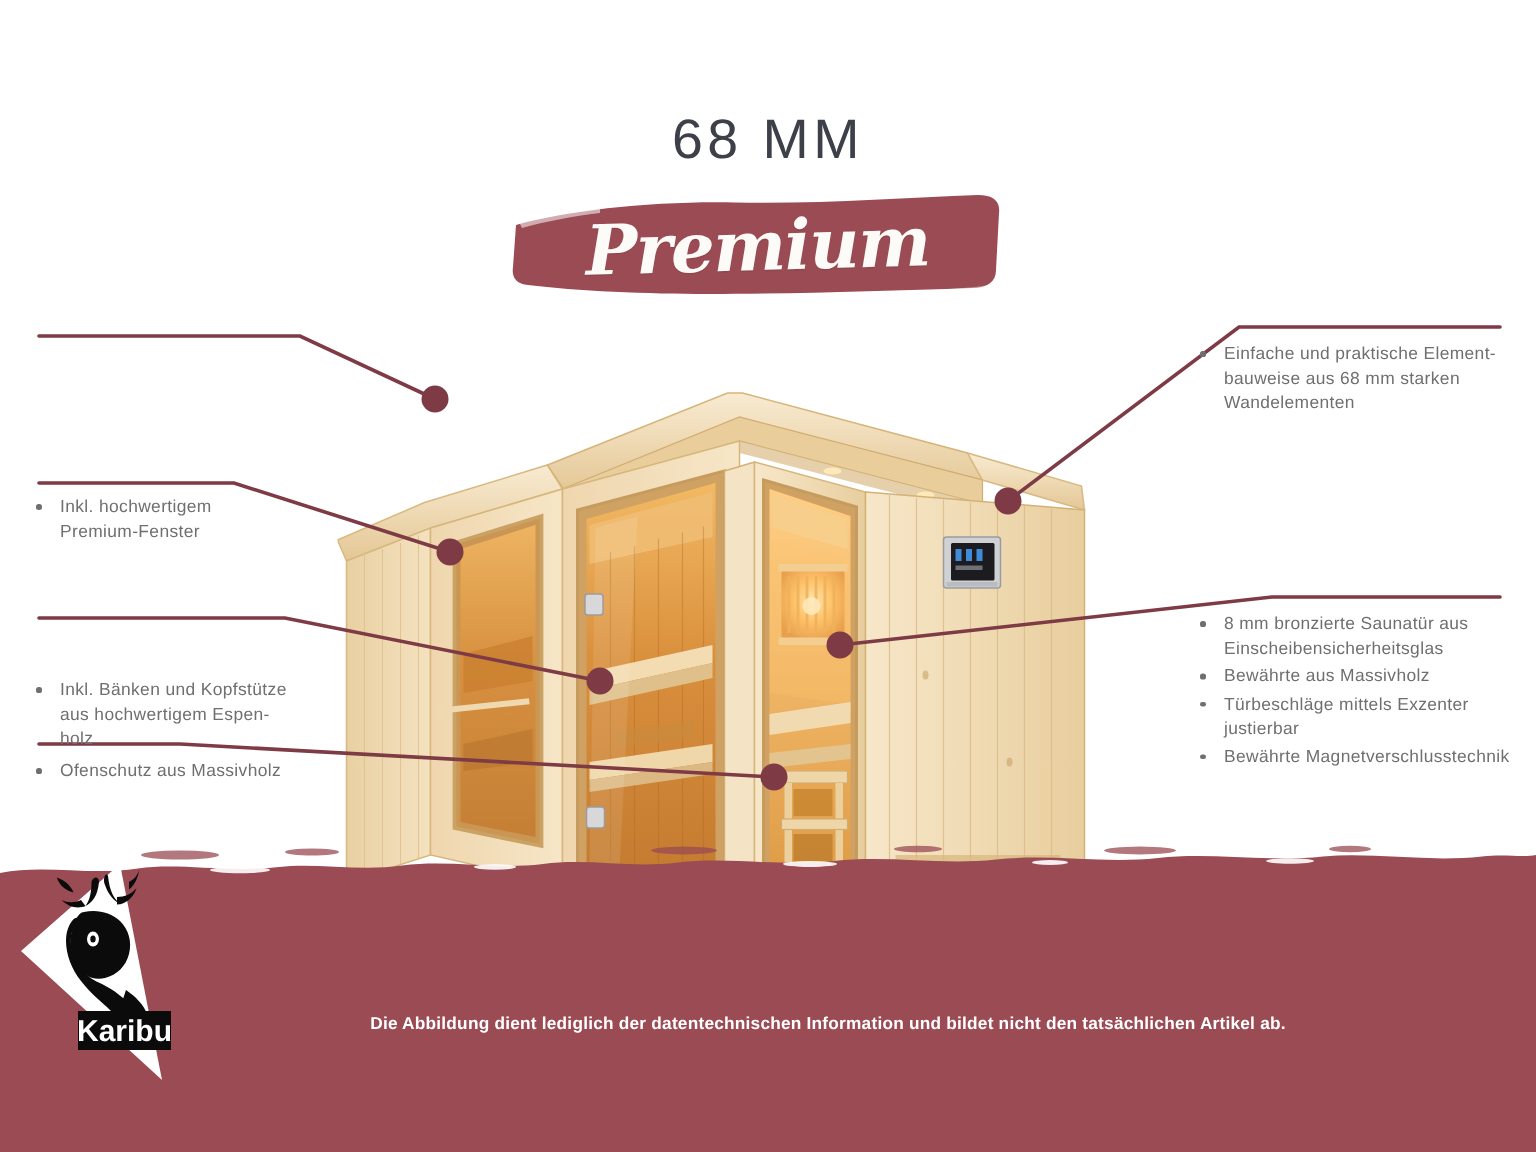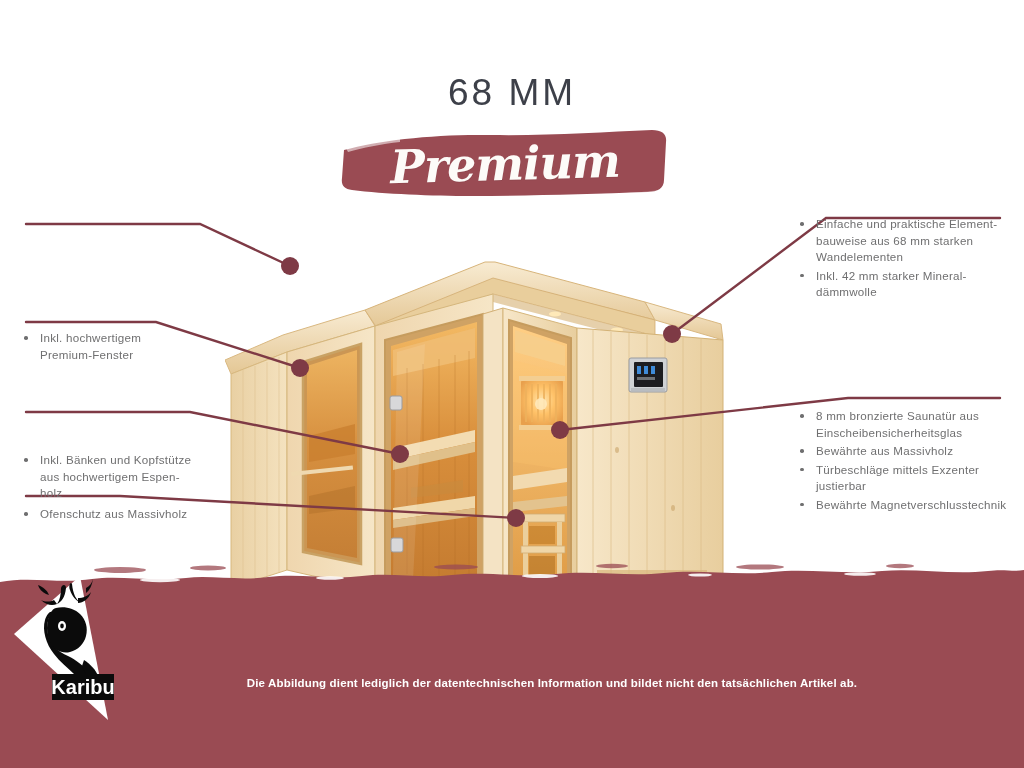--- a/index.html
+++ b/index.html
@@ -343,7 +343,7 @@
     </ul>
   </div>
 
-  <div class="col col-right" style="top:216px;">
+  <div class="col col-right" style="top:228px;">
     <ul class="bullets">
       <li>
         <span>Einfache und praktische Element-</span><br>

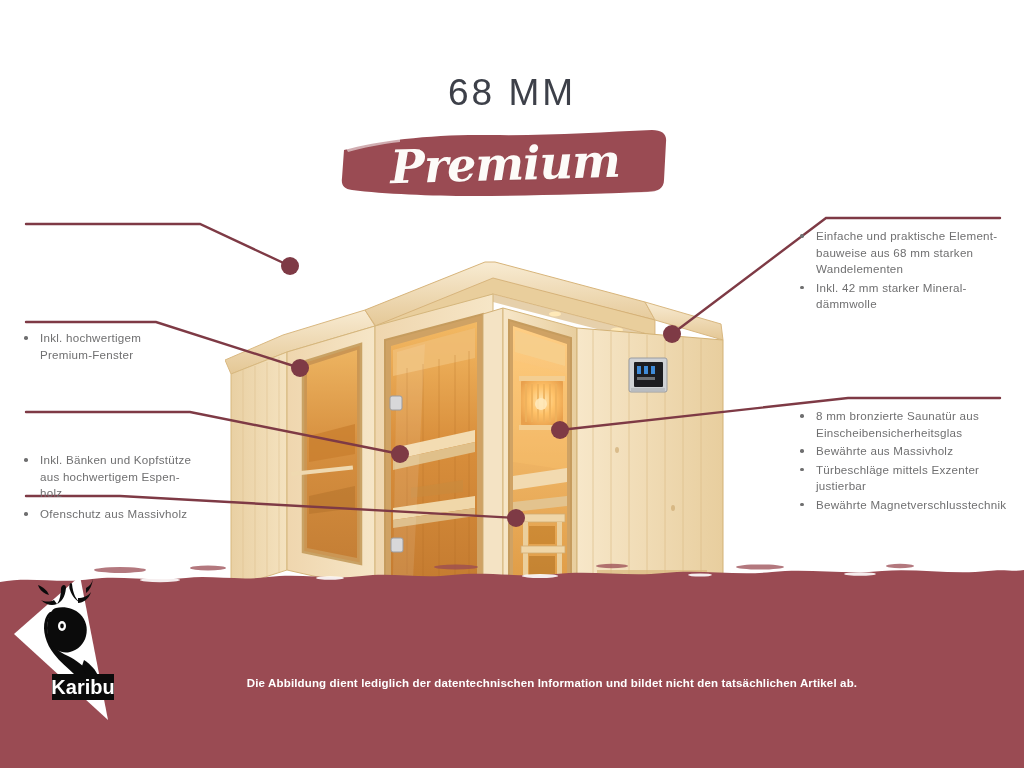--- a/index.html
+++ b/index.html
@@ -350,10 +350,6 @@
         <span>bauweise aus 68 mm starken</span><br>
         <span>Wandelementen</span>
       </li>
-      <li>
-        <span>Inkl. 42 mm starker Mineral-</span><br>
-        <span>dämmwolle</span>
-      </li>
     </ul>
   </div>
 

